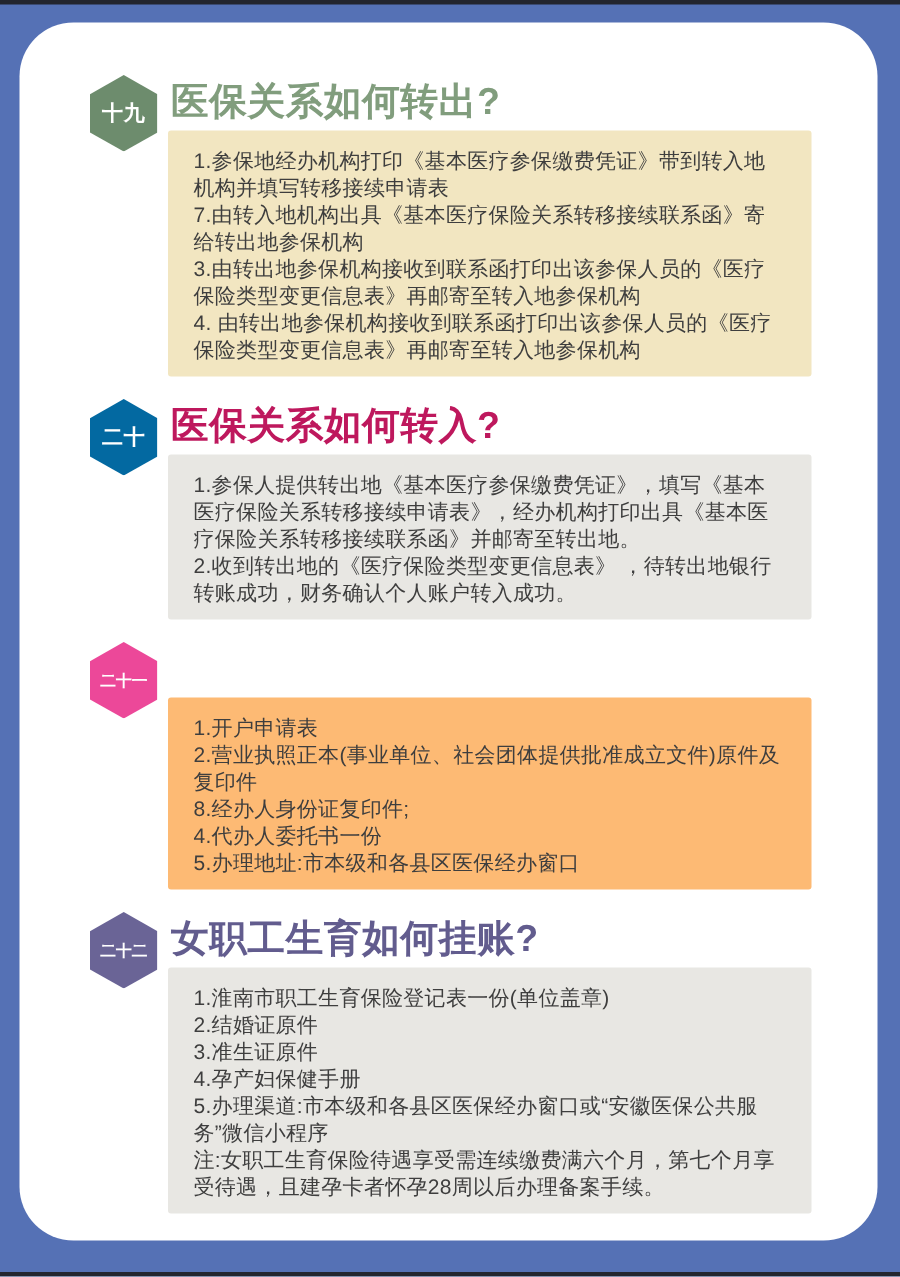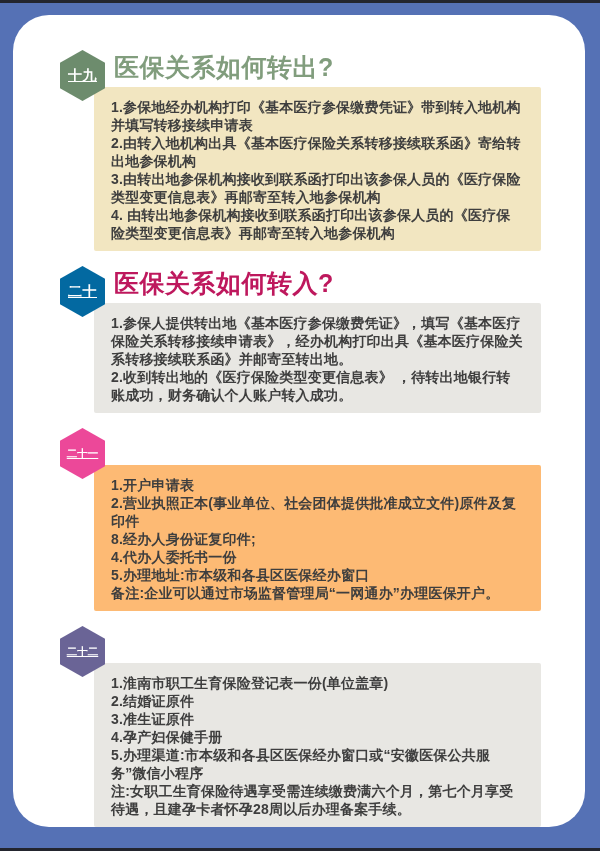--- a/index.html
+++ b/index.html
@@ -43,7 +43,7 @@
     position:relative;
     z-index:2;
   }
-  .hex .hex-label { font-size:14px; letter-spacing:0.5px;text-decoration:underline; }
+  .hex .hex-label { font-size:14px; letter-spacing:0.5px; }
   .hex-sm .hex-label { font-size:10.5px; letter-spacing:0; }
   .qa-title {
     margin:0;

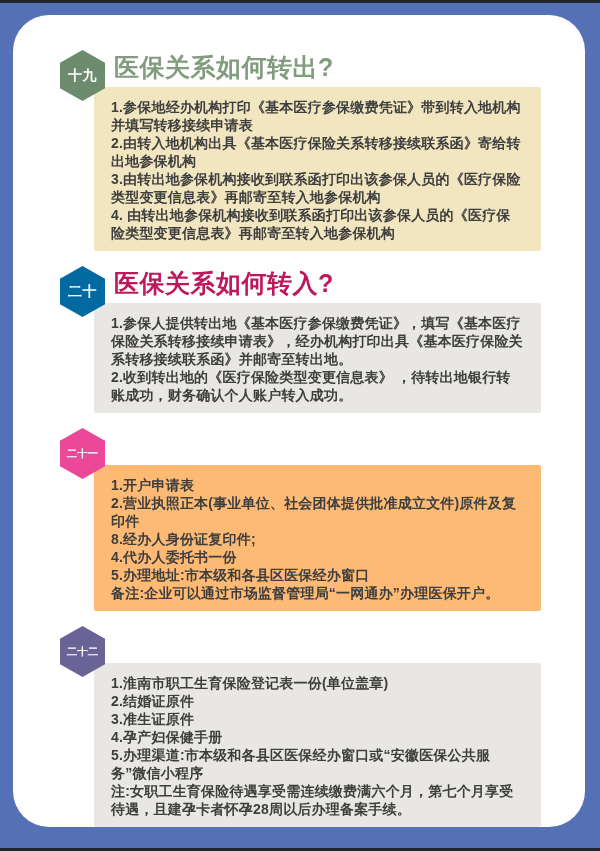--- a/index.html
+++ b/index.html
@@ -54,13 +54,13 @@
     text-align:center;
   }
   .qa-box {
-    margin-left:34px;
+    margin-left:52px;
     padding:11px 17px 9px;
     font-size:14px;
     line-height:18px;
     letter-spacing:0.2px;
     color:#3e3e3e;
-    font-weight:700;
+    font-weight:400;
     border-radius:2px;
   }
   .qa-box p { margin:0; }

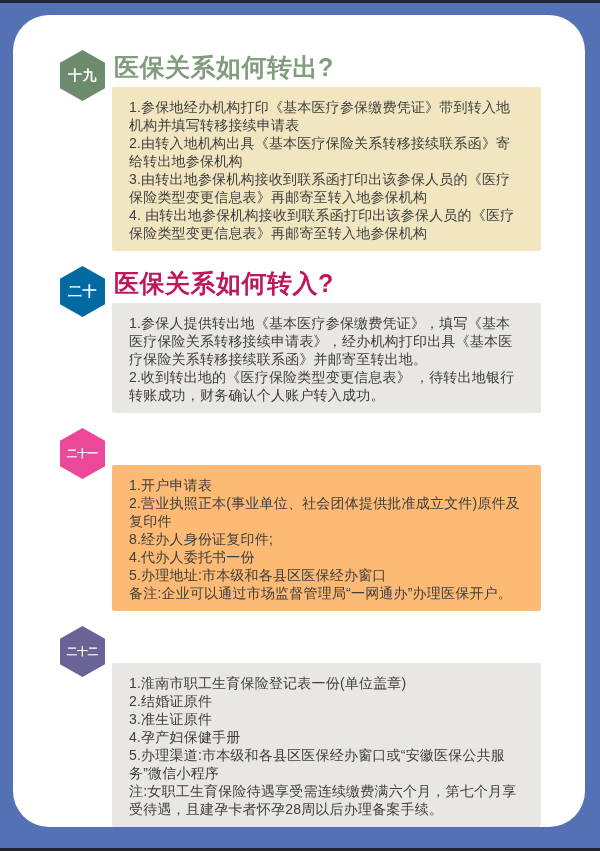--- a/index.html
+++ b/index.html
@@ -94,7 +94,7 @@
     </div>
     <div class="qa-box">
       <p>1.参保地经办机构打印《基本医疗参保缴费凭证》带到转入地机构并填写转移接续申请表</p>
-      <p>2.由转入地机构出具《基本医疗保险关系转移接续联系函》寄给转出地参保机构</p>
+      <p>7.由转入地机构出具《基本医疗保险关系转移接续联系函》寄给转出地参保机构</p>
       <p>3.由转出地参保机构接收到联系函打印出该参保人员的《医疗保险类型变更信息表》再邮寄至转入地参保机构</p>
       <p>4. 由转出地参保机构接收到联系函打印出该参保人员的《医疗保险类型变更信息表》再邮寄至转入地参保机构</p>
     </div>

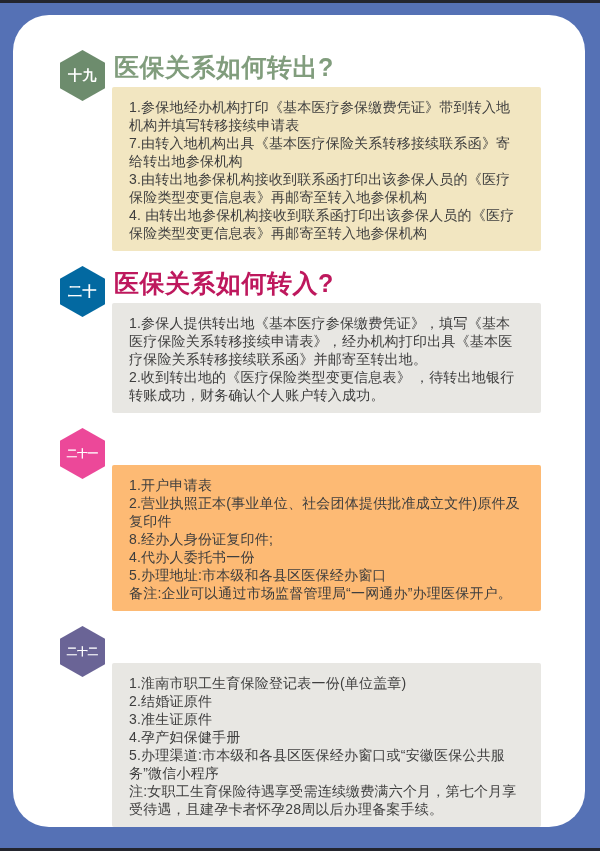--- a/index.html
+++ b/index.html
@@ -125,7 +125,6 @@
       <p>8.经办人身份证复印件;</p>
       <p>4.代办人委托书一份</p>
       <p>5.办理地址:市本级和各县区医保经办窗口</p>
-      <p>备注:企业可以通过市场监督管理局“一网通办”办理医保开户。</p>
     </div>
   </section>
 

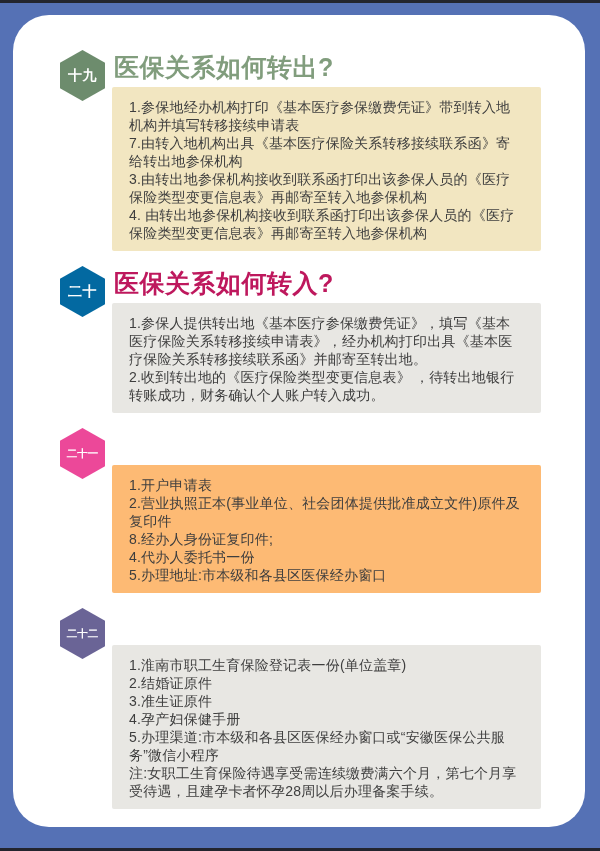--- a/index.html
+++ b/index.html
@@ -133,6 +133,7 @@
       <div class="hex hex-sm">
         <span class="hex-label">二十二</span>
       </div>
+      <h2 class="qa-title">女职工生育如何挂账?</h2>
     </div>
     <div class="qa-box">
       <p>1.淮南市职工生育保险登记表一份(单位盖章)</p>

